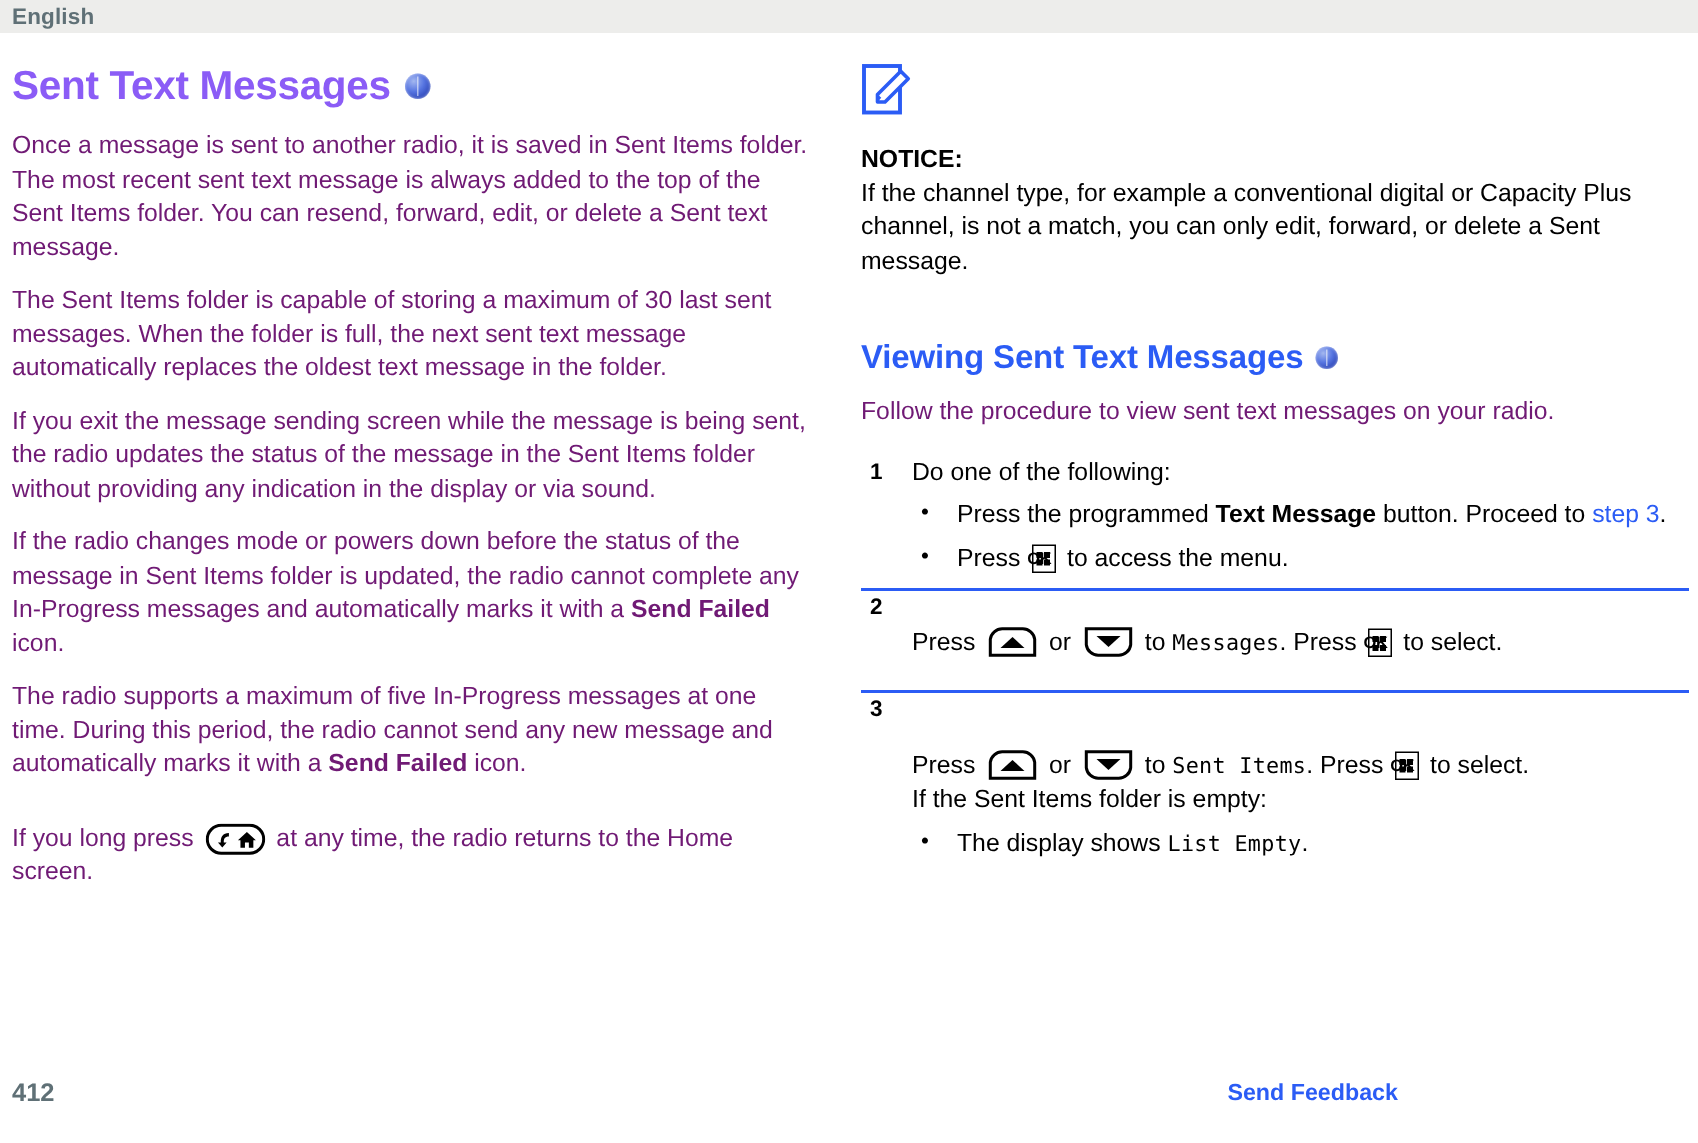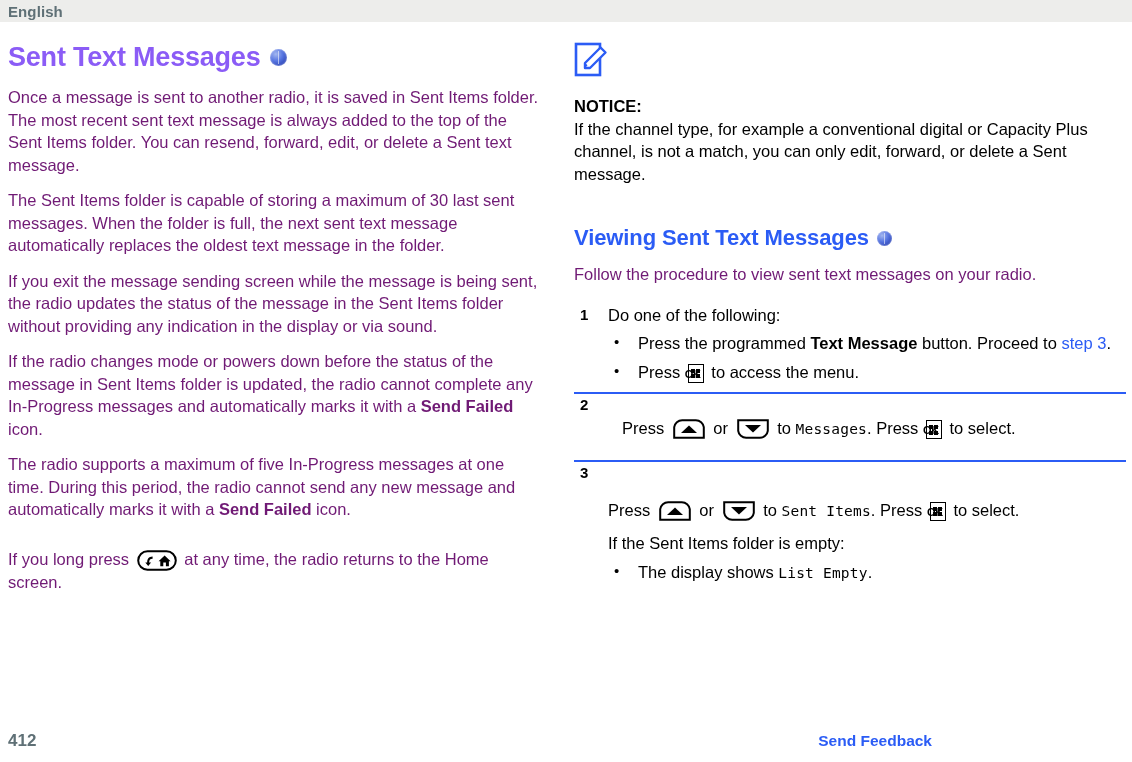--- a/index.html
+++ b/index.html
@@ -220,7 +220,7 @@
   }
   ol.steps > li.pad-bottom { padding-bottom: 10px; }
   .step-text { display: block; }
-  .step-text.raise { margin-top: -2px; margin-left: 14px; }
+  .step-text.raise { margin-top: -2px; }
 
   ul.bullets {
     list-style: none;

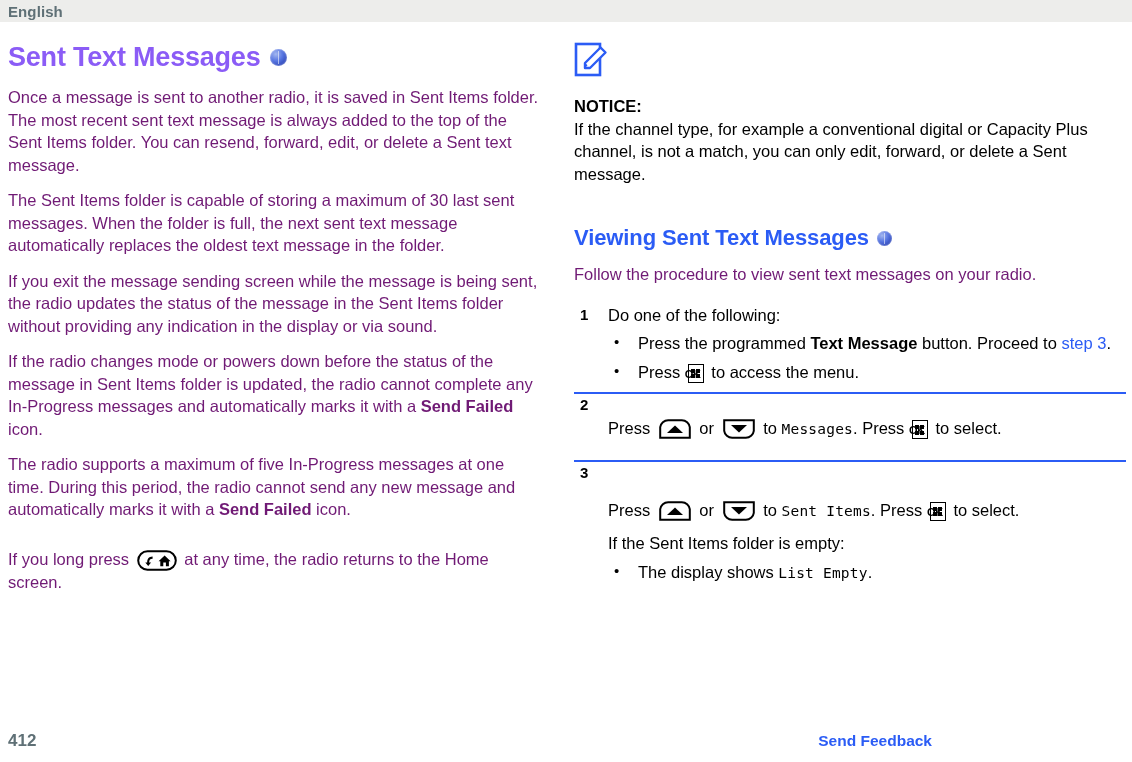--- a/index.html
+++ b/index.html
@@ -243,7 +243,7 @@
   }
   ul.bullets > li:last-child { margin-bottom: 0; }
 
-  .sub-para { margin-top: 10px; }
+  .sub-para { }
 
   a.xref {
     color: #2b5cf5;

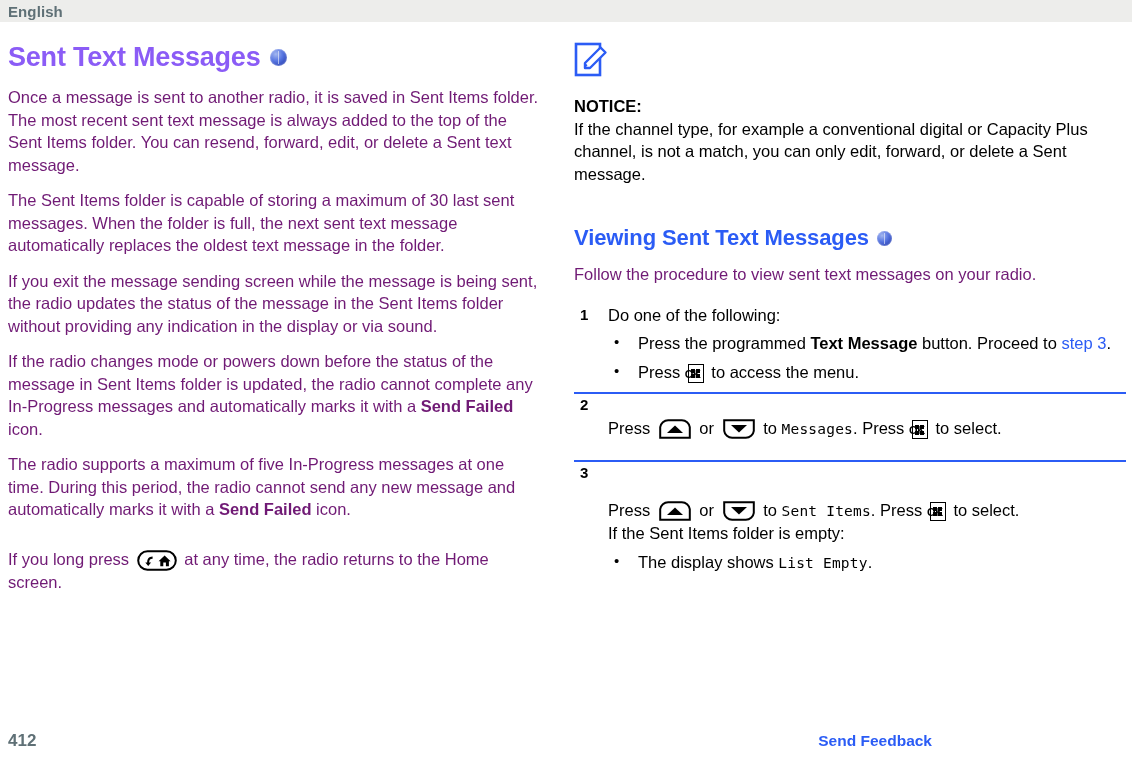--- a/index.html
+++ b/index.html
@@ -261,7 +261,7 @@
   .page-footer {
     position: absolute;
     left: 0;
-    bottom: 4px;
+    bottom: 16px;
     width: 1012px;
     height: 34px;
     display: flex;

